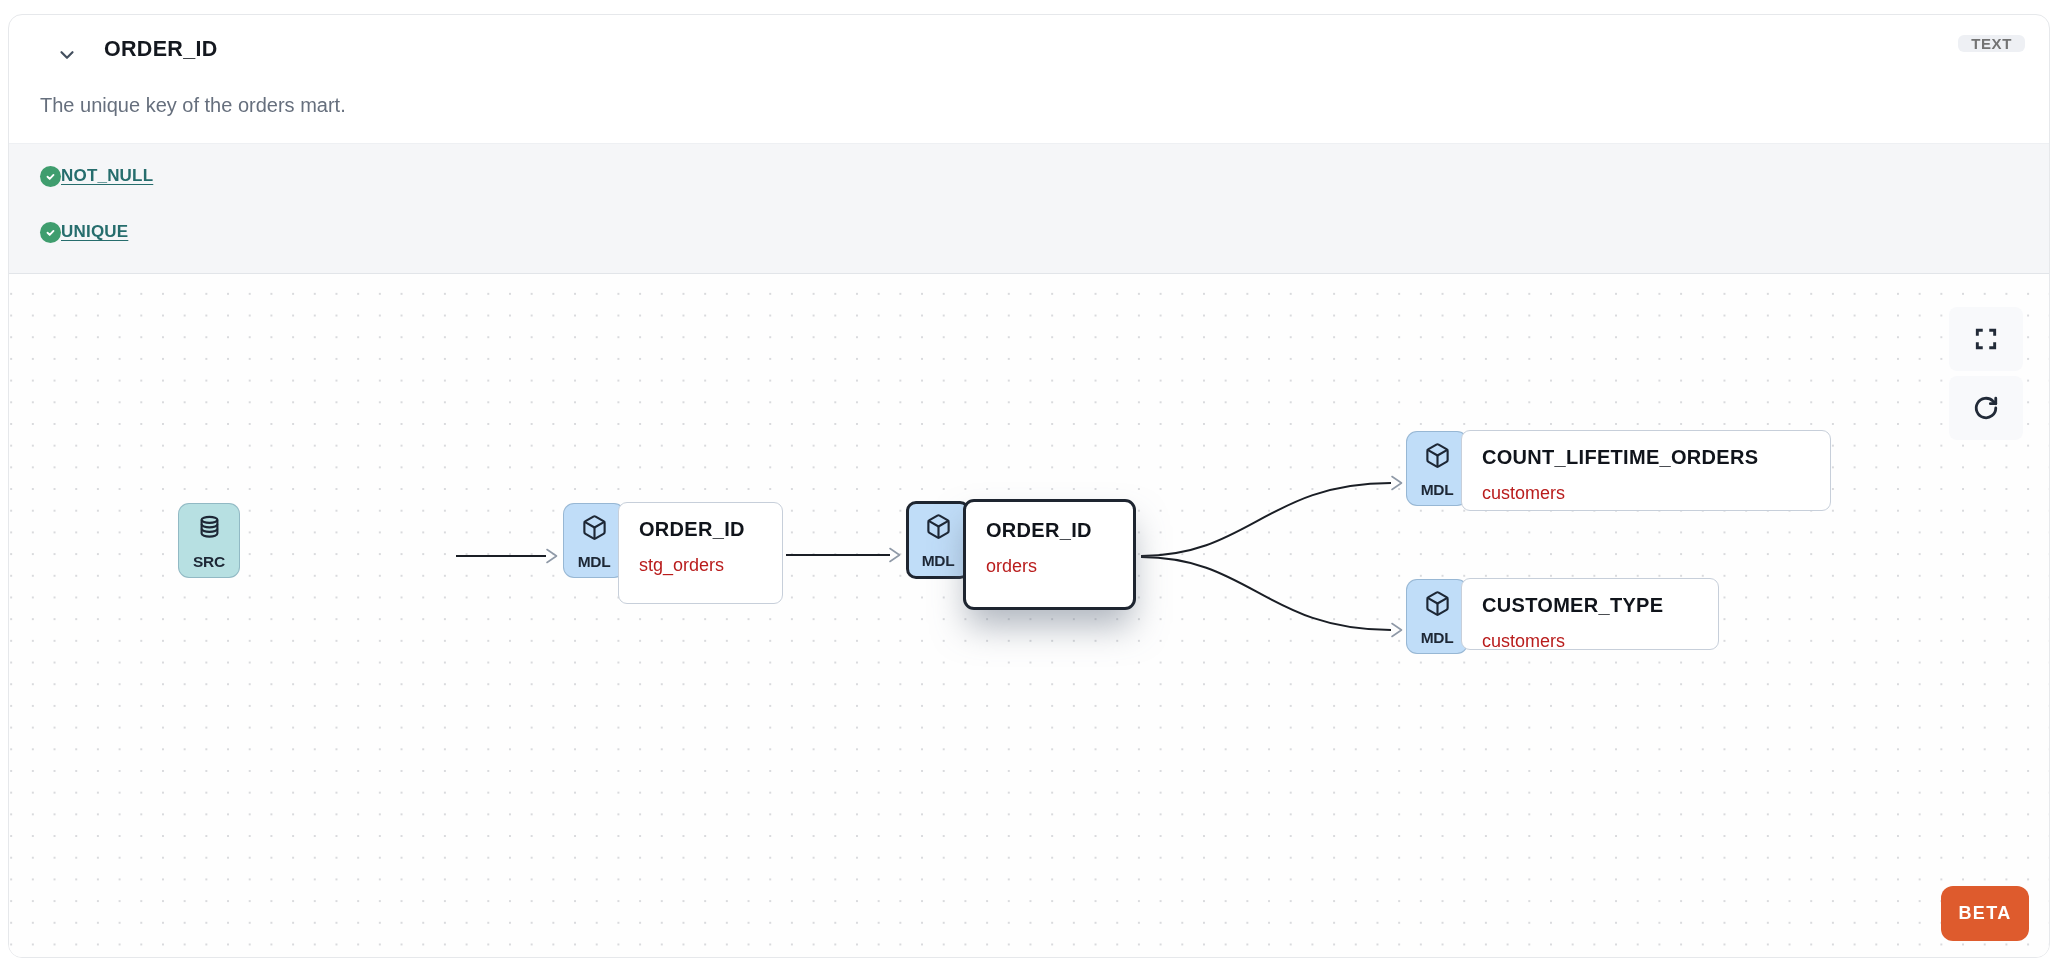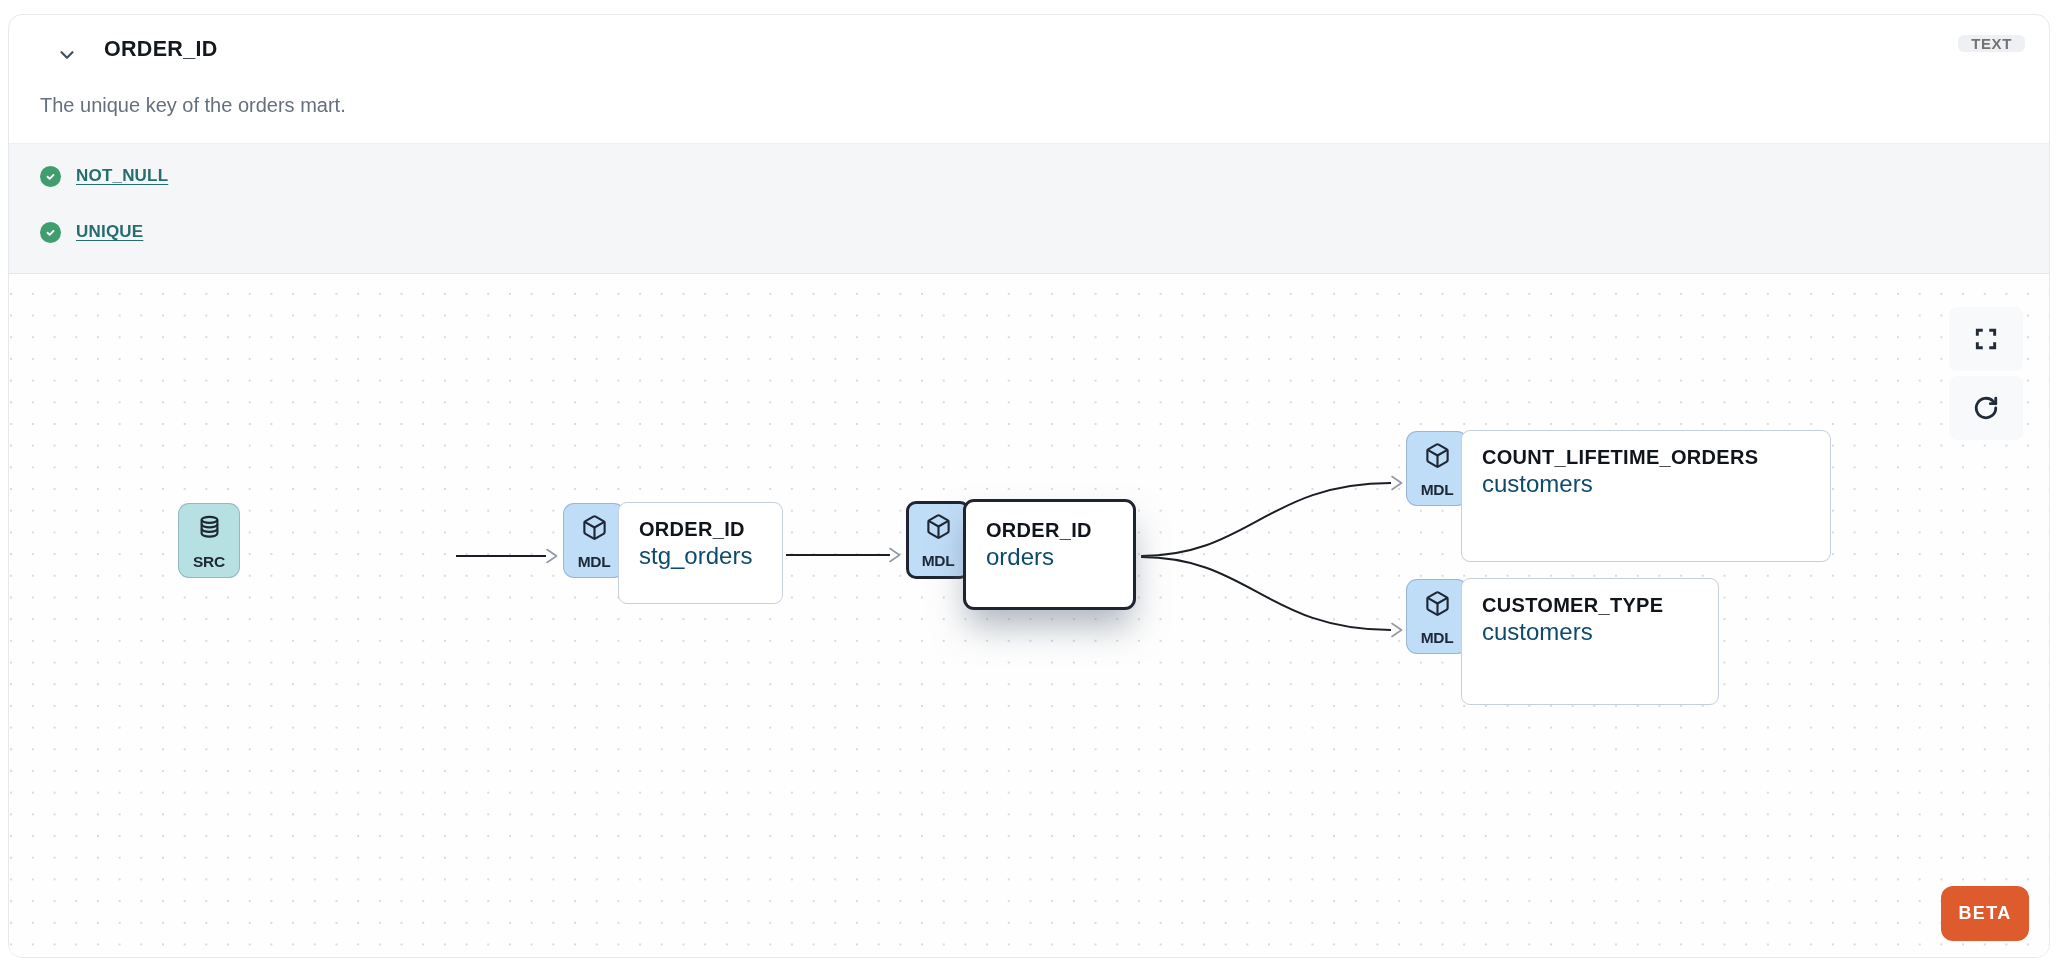--- a/index.html
+++ b/index.html
@@ -36,7 +36,7 @@
     background:#f5f6f8; border-top:1px solid #eef0f3; border-bottom:1px solid #e2e5e9;
     padding:21px 0 0 31px;
   }
-  .test-row { display:flex; align-items:center; gap:15px; height:22px; margin-bottom:34px; cursor:pointer; }
+  .test-row { display:flex; align-items:center; height:22px; margin-bottom:34px; cursor:pointer; }
   .check-circle {
     width:21px; height:21px; border-radius:50%; background:var(--check-green);
     display:flex; align-items:center; justify-content:center; flex:0 0 auto;

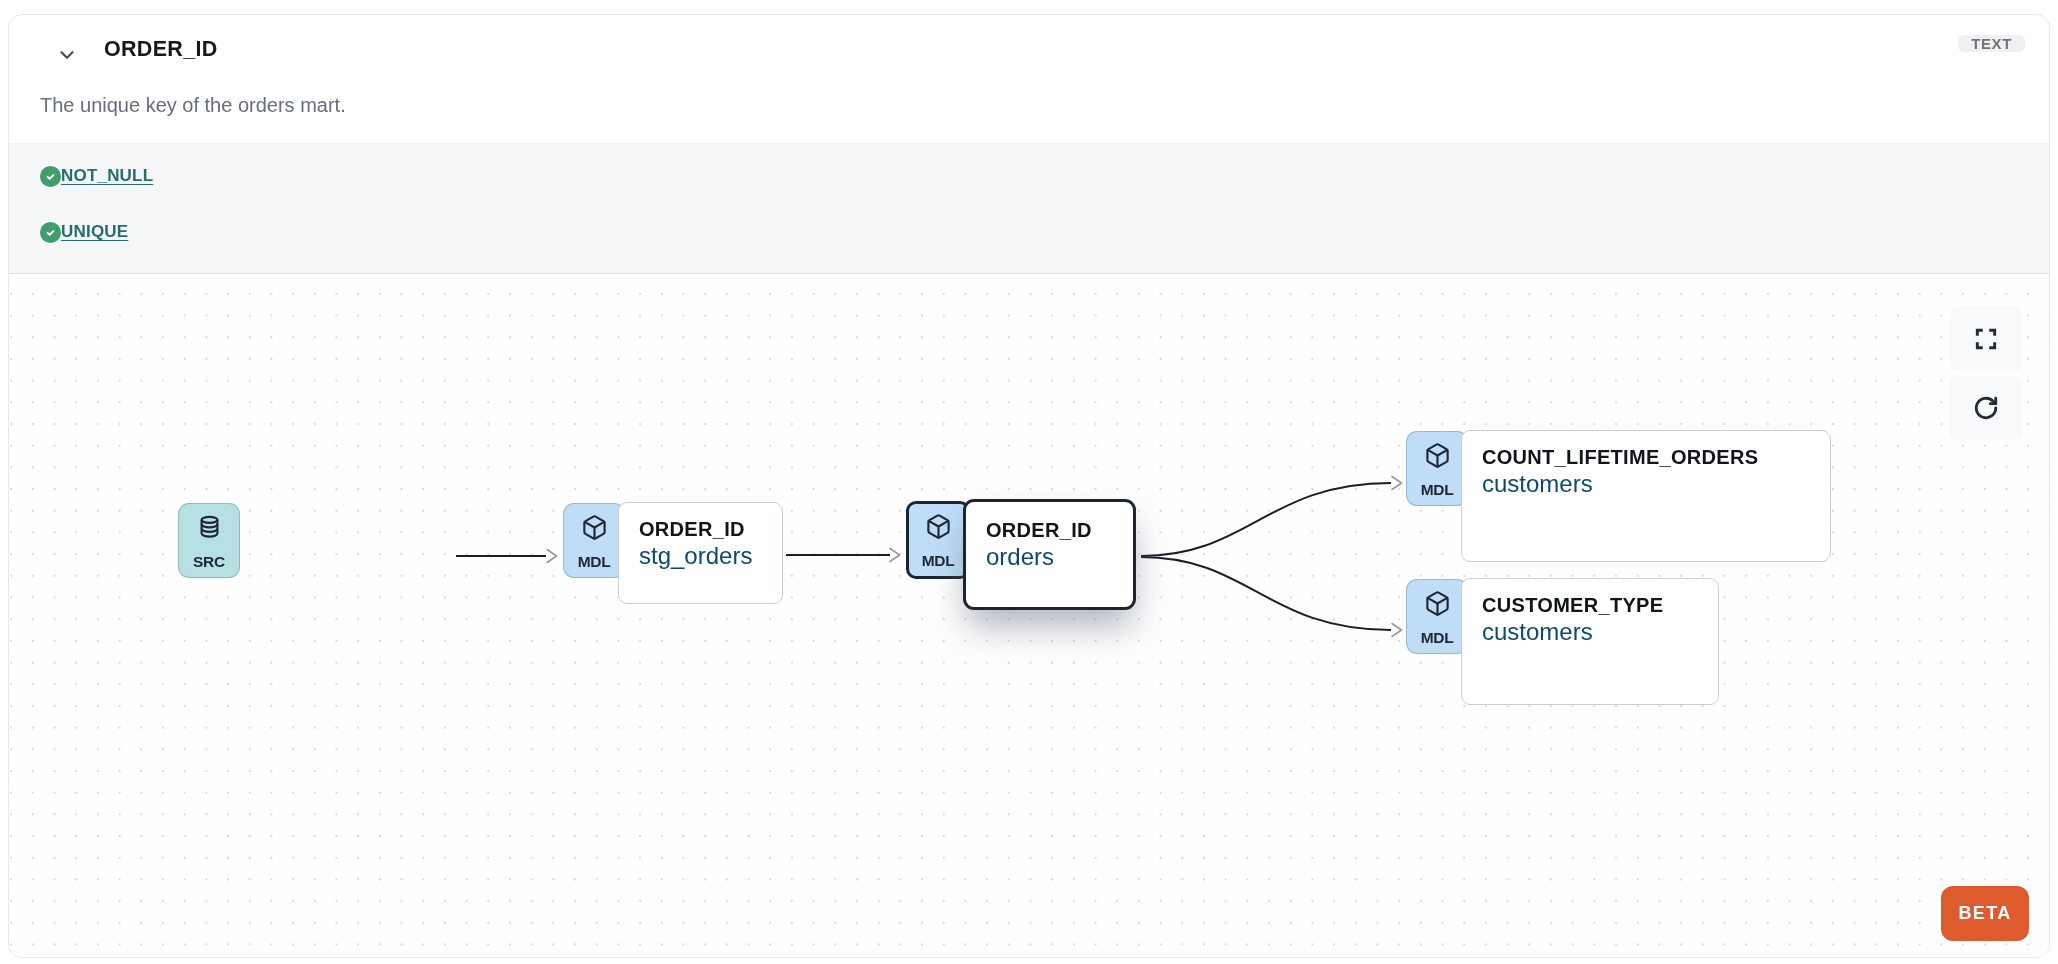--- a/index.html
+++ b/index.html
@@ -194,7 +194,7 @@
       </svg>
       <span class="nkind">MDL</span>
     </div>
-    <div class="ncard" style="width:370px;height:132px">
+    <div class="ncard" style="width:370px;height:81px">
       <div class="ntitle">COUNT_LIFETIME_ORDERS</div>
       <div class="nsub">customers</div>
     </div>

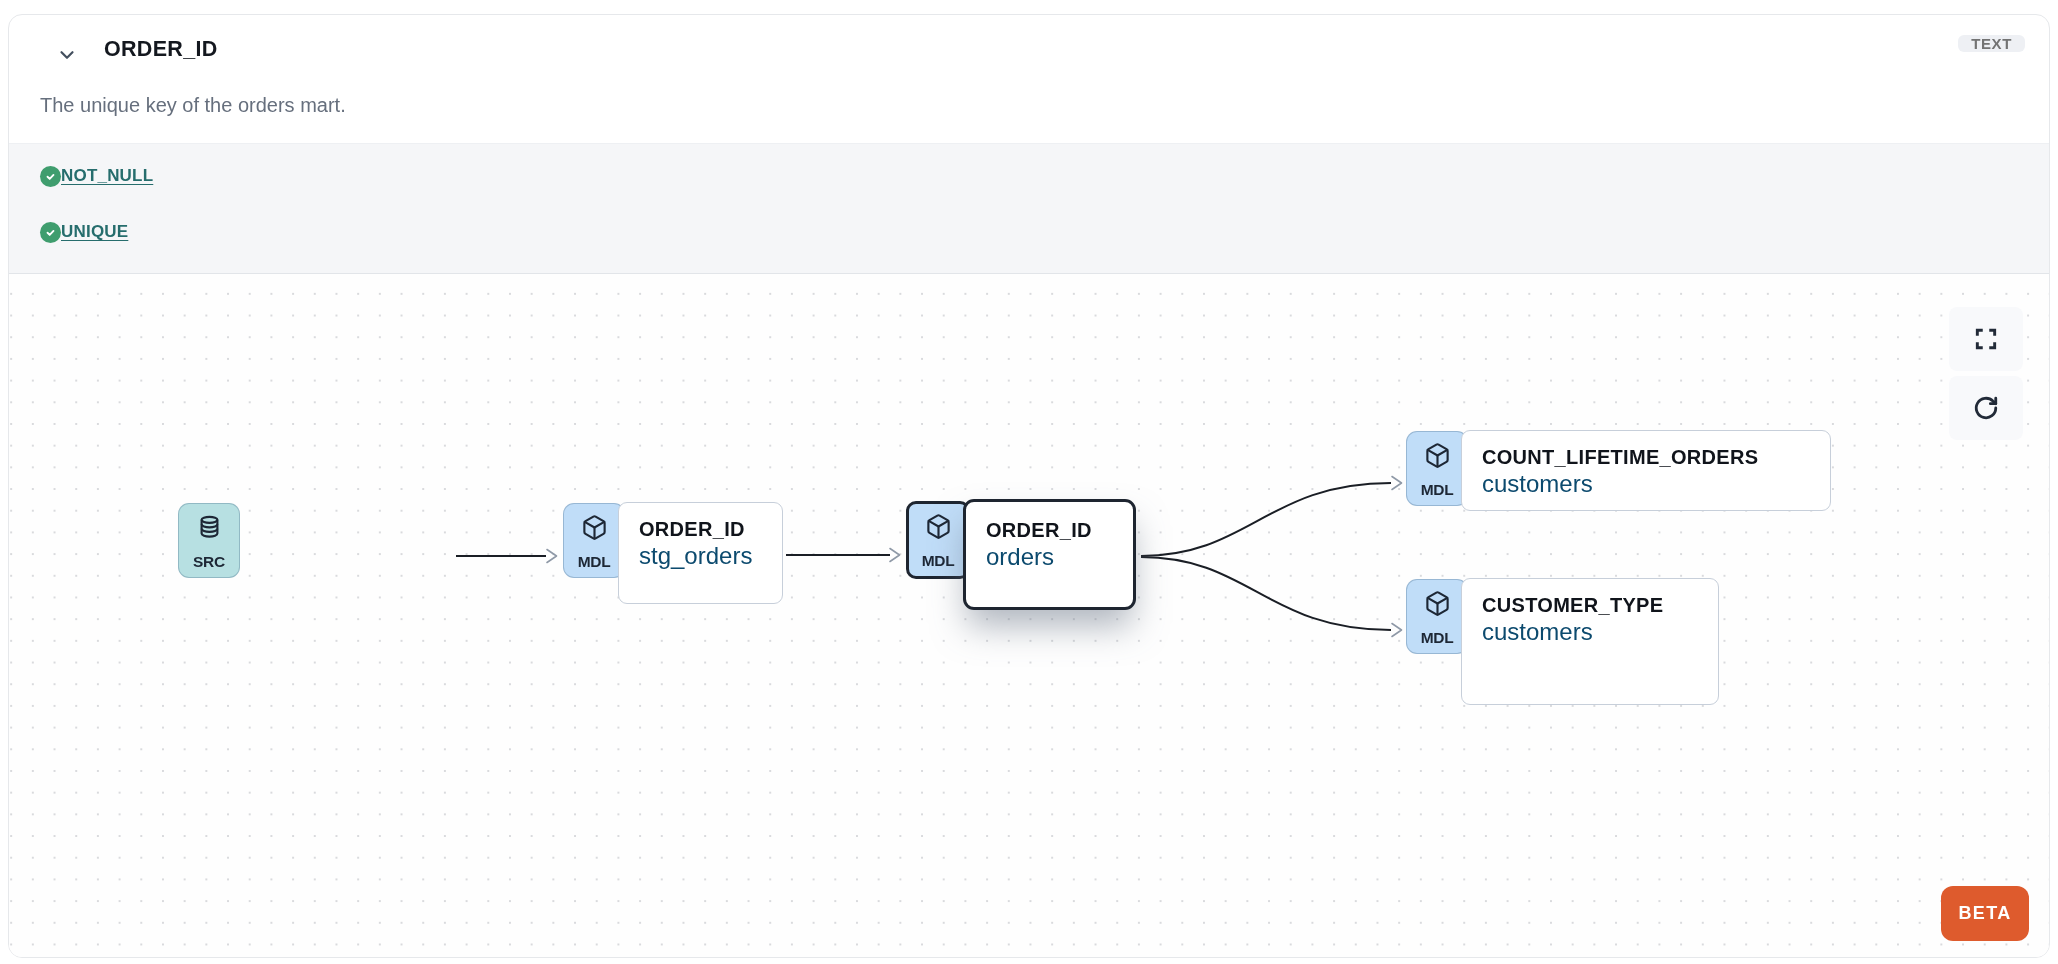--- a/index.html
+++ b/index.html
@@ -70,7 +70,7 @@
     border:1px solid #c7cfda; border-radius:9px; padding:15px 20px 0 20px;
   }
   .ntitle { font-size:20px; font-weight:600; color:#10141b; white-space:nowrap; letter-spacing:.3px; }
-  .nsub   { font-size:24px; color:#0c4a6e; margin-top:1px; white-space:nowrap; }
+  .nsub   { font-size:18px; color:#b91c1c; margin-top:14px; white-space:nowrap; }
 
   .node.selected .nbadge { border:3px solid var(--ink); margin-top:2px; width:64px; height:78px; border-radius:10px; }
   .node.selected .ncard  {

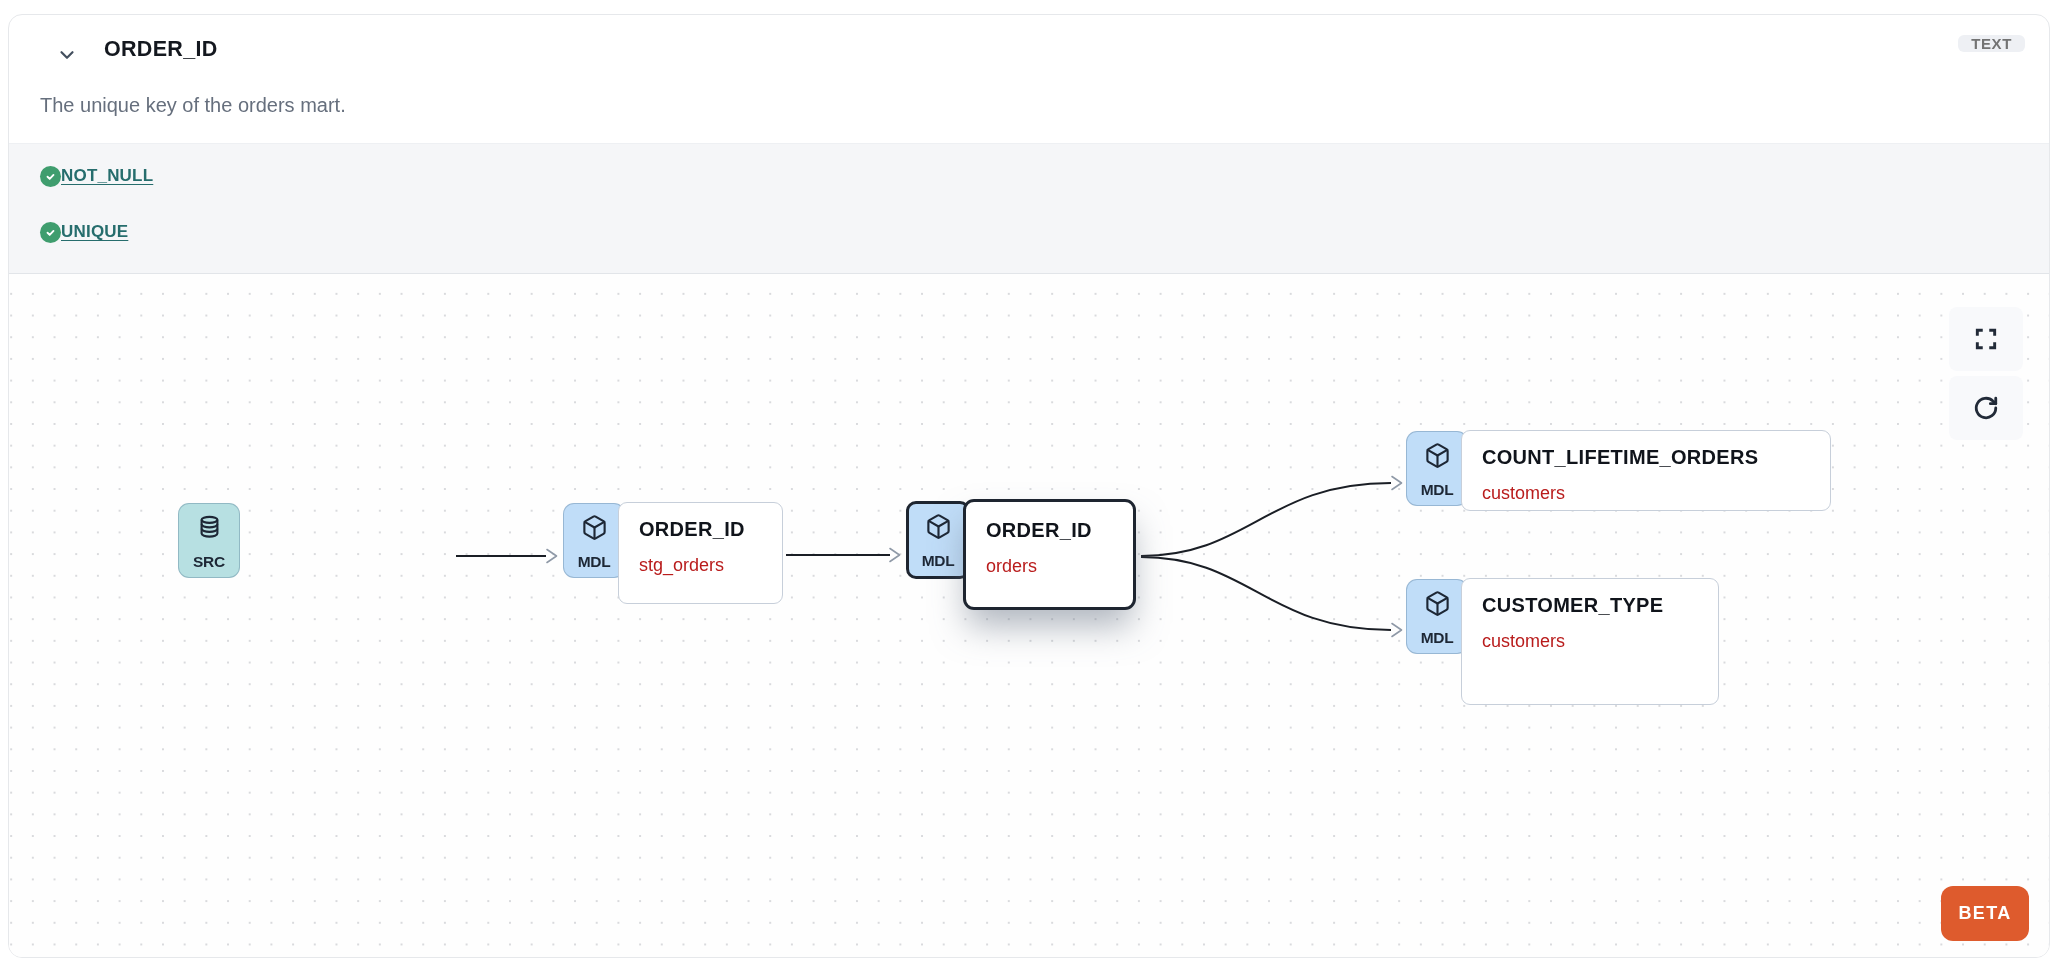--- a/index.html
+++ b/index.html
@@ -209,7 +209,7 @@
       </svg>
       <span class="nkind">MDL</span>
     </div>
-    <div class="ncard" style="width:258px;height:127px">
+    <div class="ncard" style="width:258px;height:72px">
       <div class="ntitle">CUSTOMER_TYPE</div>
       <div class="nsub">customers</div>
     </div>

